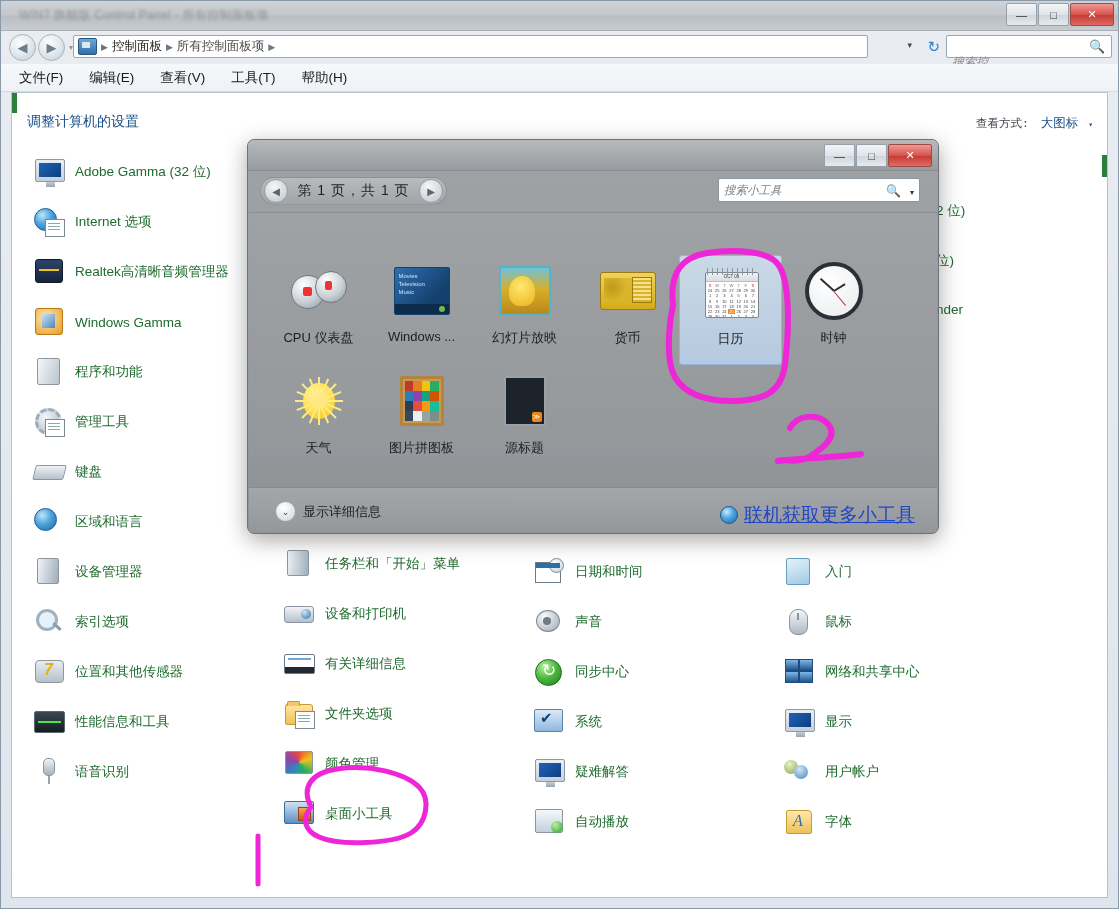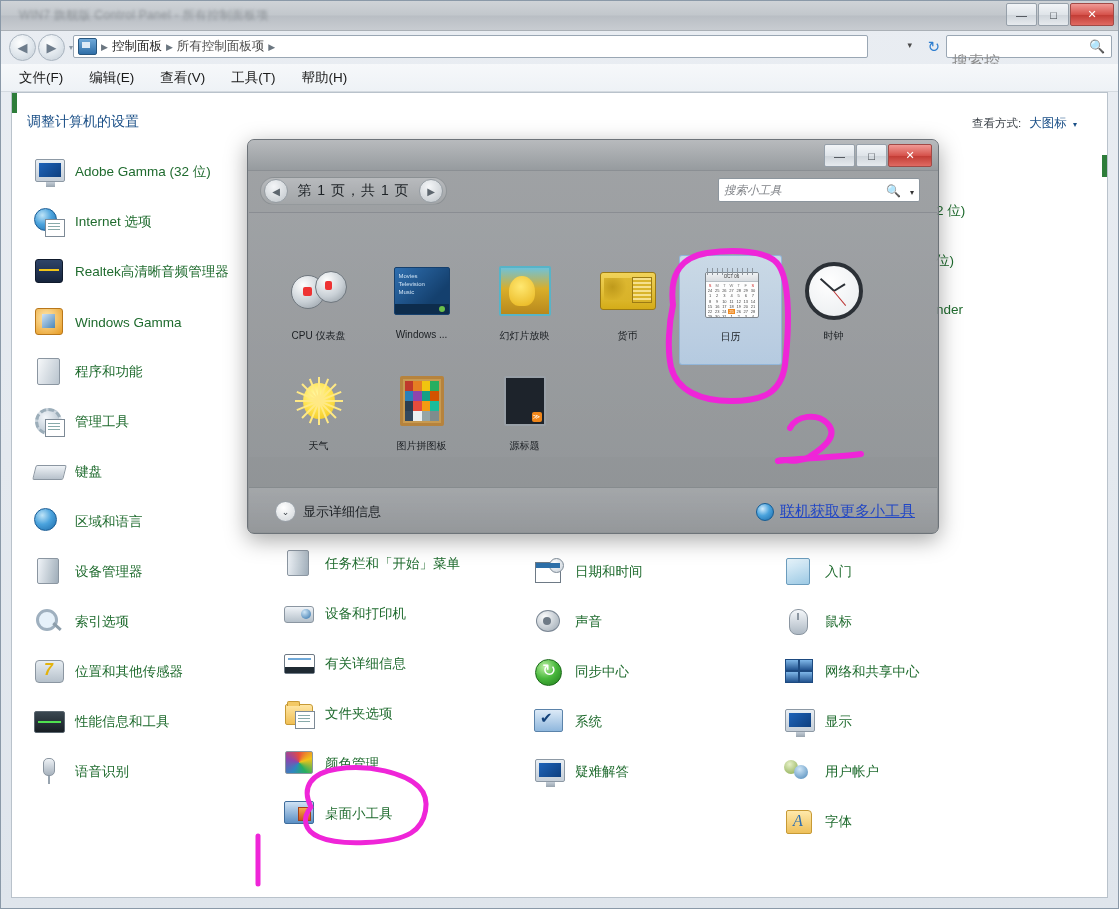--- a/index.html
+++ b/index.html
@@ -66,7 +66,7 @@
     display:flex;align-items:center;justify-content:space-between;
     padding:0 5px;box-sizing:border-box;
   }
-  .searchbox span.ph{font-size:16px;color:#8d8d8d;margin-top:32px;}
+  .searchbox span.ph{font-size:12px;color:#8d8d8d;font-style:italic;margin-top:32px;}
   .searchbox span.mg{font-size:13px;color:#2f6fb0;}
   
   .menubar{

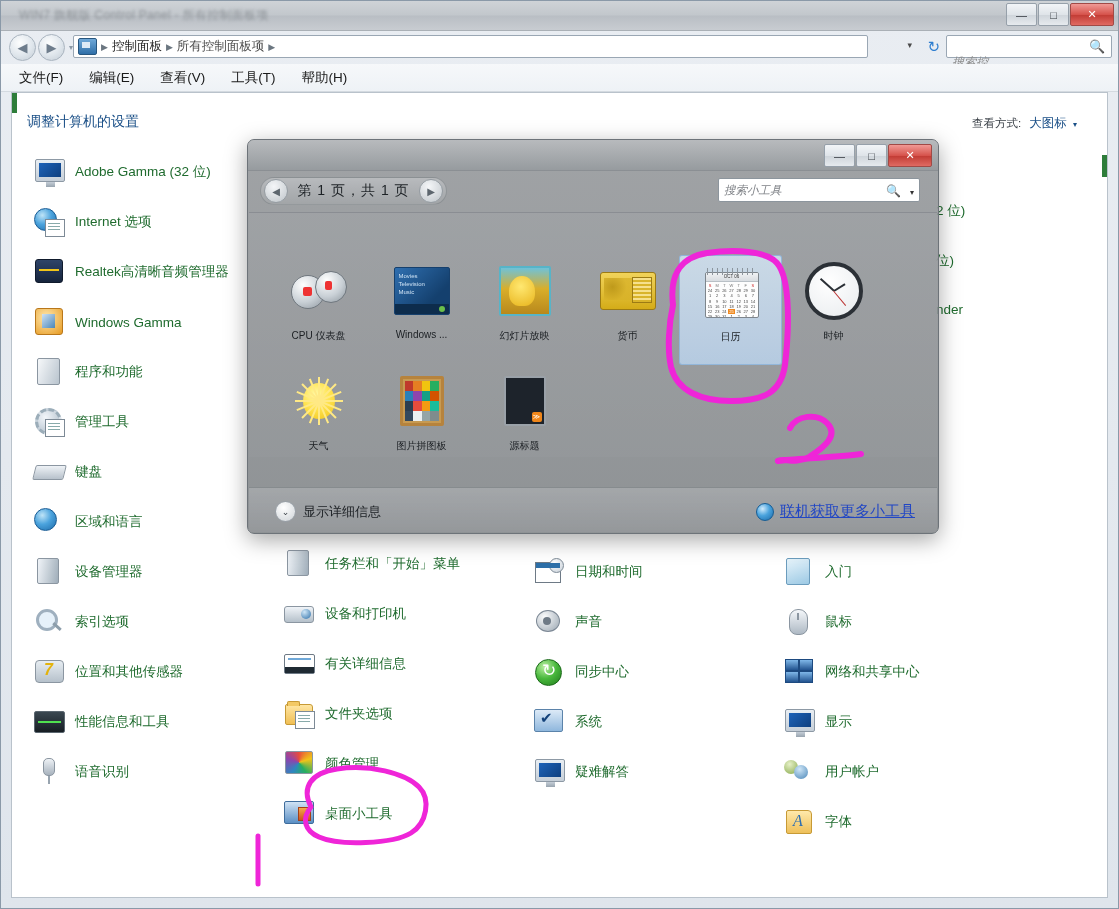--- a/index.html
+++ b/index.html
@@ -86,7 +86,7 @@
   .rightstrip .g{position:absolute;right:0;top:62px;width:5px;height:22px;background:#2e7d3a;}
   .hdrrow{position:absolute;left:0;top:0;right:0;height:46px;}
   .hdr-title{position:absolute;left:15px;top:20px;font-size:14px;color:#1a4f87;}
-  .viewby{position:absolute;right:30px;top:22px;font-size:11.5px;color:#3b4148;}
+  .viewby{position:absolute;right:14px;top:22px;font-size:11.5px;color:#3b4148;font-family:Liberation Mono, monospace;}
   .viewby .lbl{color:#3b4148;}
   .viewby .val{color:#1a4f87;font-size:12.5px;margin-left:5px;}
   .viewby .car{color:#1a4f87;font-size:8px;margin-left:3px;}

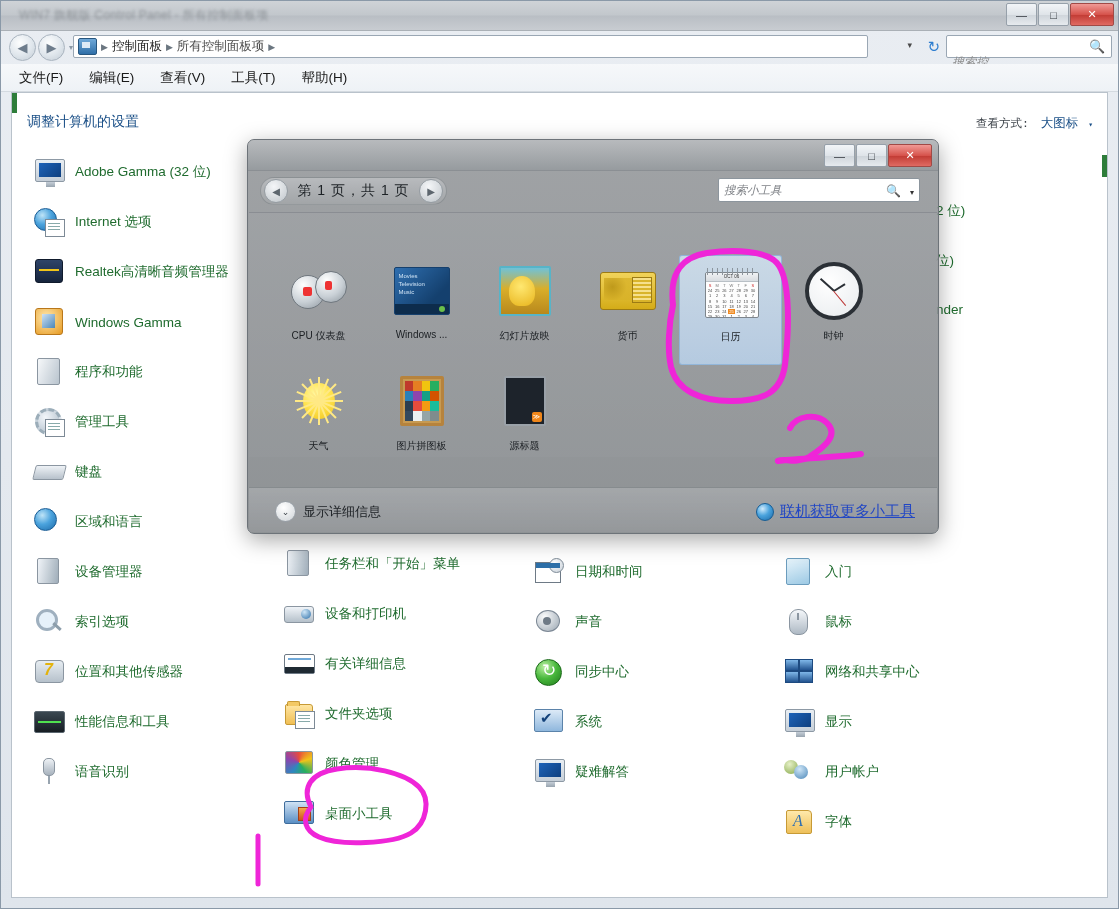--- a/index.html
+++ b/index.html
@@ -243,7 +243,7 @@
   .gcell.sel{background:linear-gradient(180deg,rgba(214,231,247,.80),rgba(188,214,240,.80));
     border:1px solid rgba(140,178,216,.9);}
   .gthumb{width:60px;height:60px;display:flex;align-items:center;justify-content:center;position:relative;}
-  .gname{margin-top:8px;font-size:10px;color:#1b1f23;white-space:nowrap;}
+  .gname{margin-top:8px;font-size:13px;color:#1b1f23;white-space:nowrap;}
   
   .t-cpu{width:56px;height:40px;position:relative;}
   .t-cpu .d1,.t-cpu .d2{position:absolute;border-radius:50%;

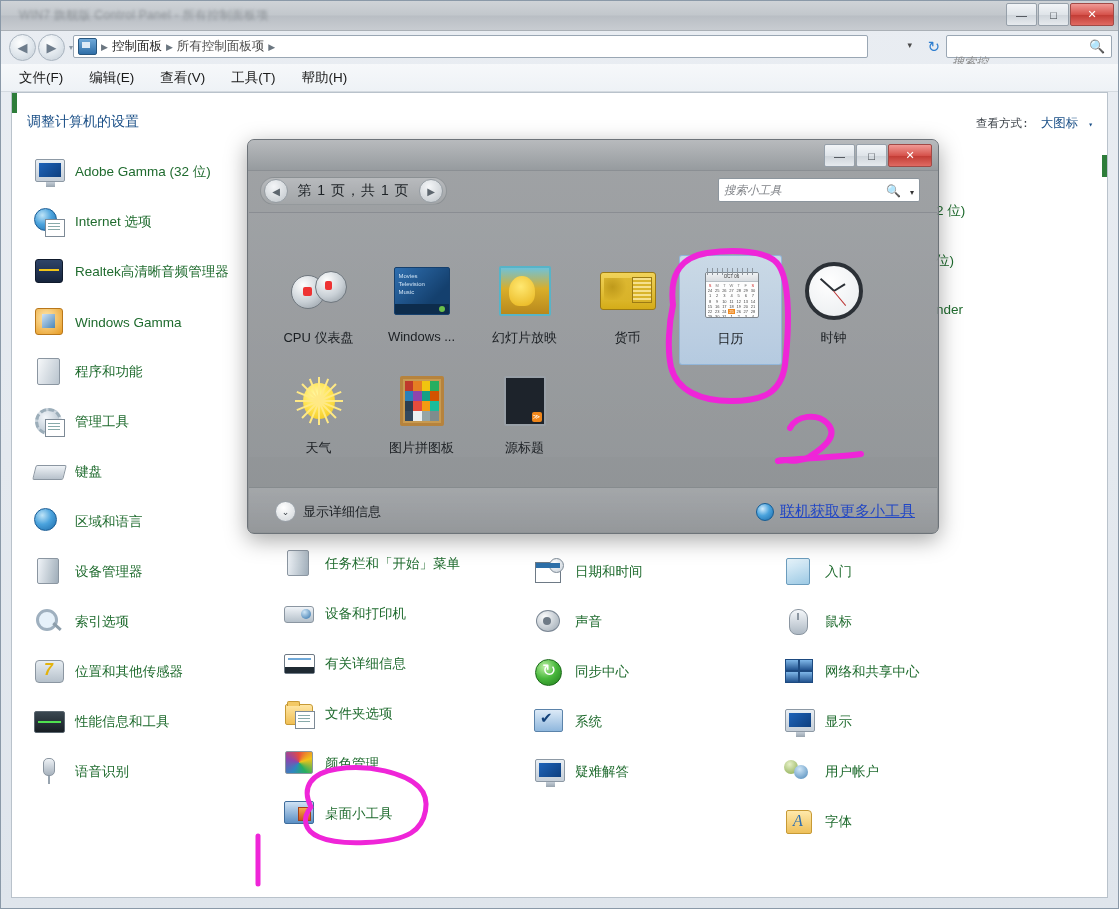--- a/index.html
+++ b/index.html
@@ -319,7 +319,7 @@
   .getmore .gi{width:16px;height:16px;border-radius:50%;margin-right:6px;
     background:radial-gradient(circle at 35% 30%,#cfeafb 0%,#4aa3dd 45%,#1b6aa8 100%);
     border:1px solid #165d95;}
-  .getmore .tx{font-size:15px;color:#2247c4;text-decoration:underline;}
+  .getmore .tx{font-size:19px;color:#2247c4;text-decoration:underline;}
   
   .ink{position:absolute;pointer-events:none;}
   svg .pen{fill:none;stroke:#ef25d8;stroke-width:5;stroke-linecap:round;stroke-linejoin:round;}

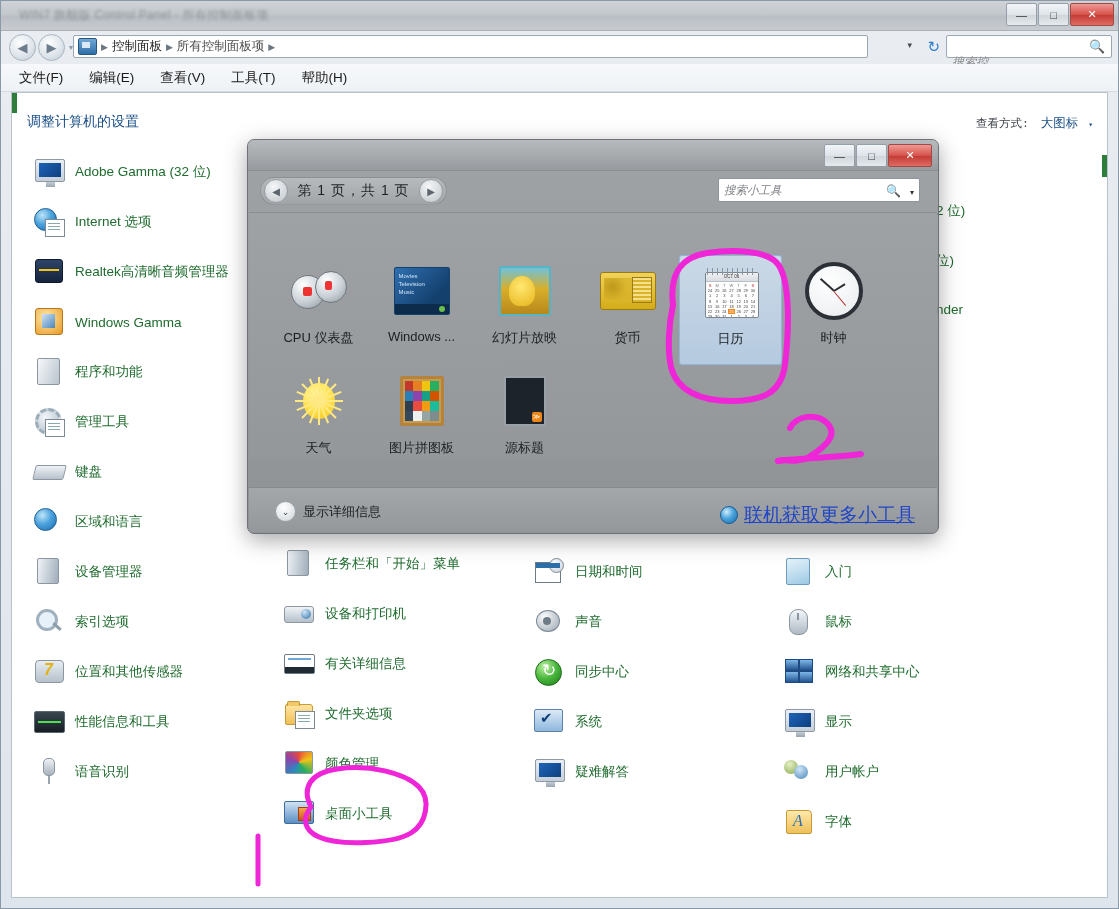--- a/index.html
+++ b/index.html
@@ -542,6 +542,12 @@
             </span>
           <span class="lbl">疑难解答</span>
         </div>
+        <div class="cpitem">
+          <span class="ico">
+              <i class="autoplay"></i>
+            </span>
+          <span class="lbl">自动播放</span>
+        </div>
       </div>
 
       <div class="cpcol c4" style="top:400px">

